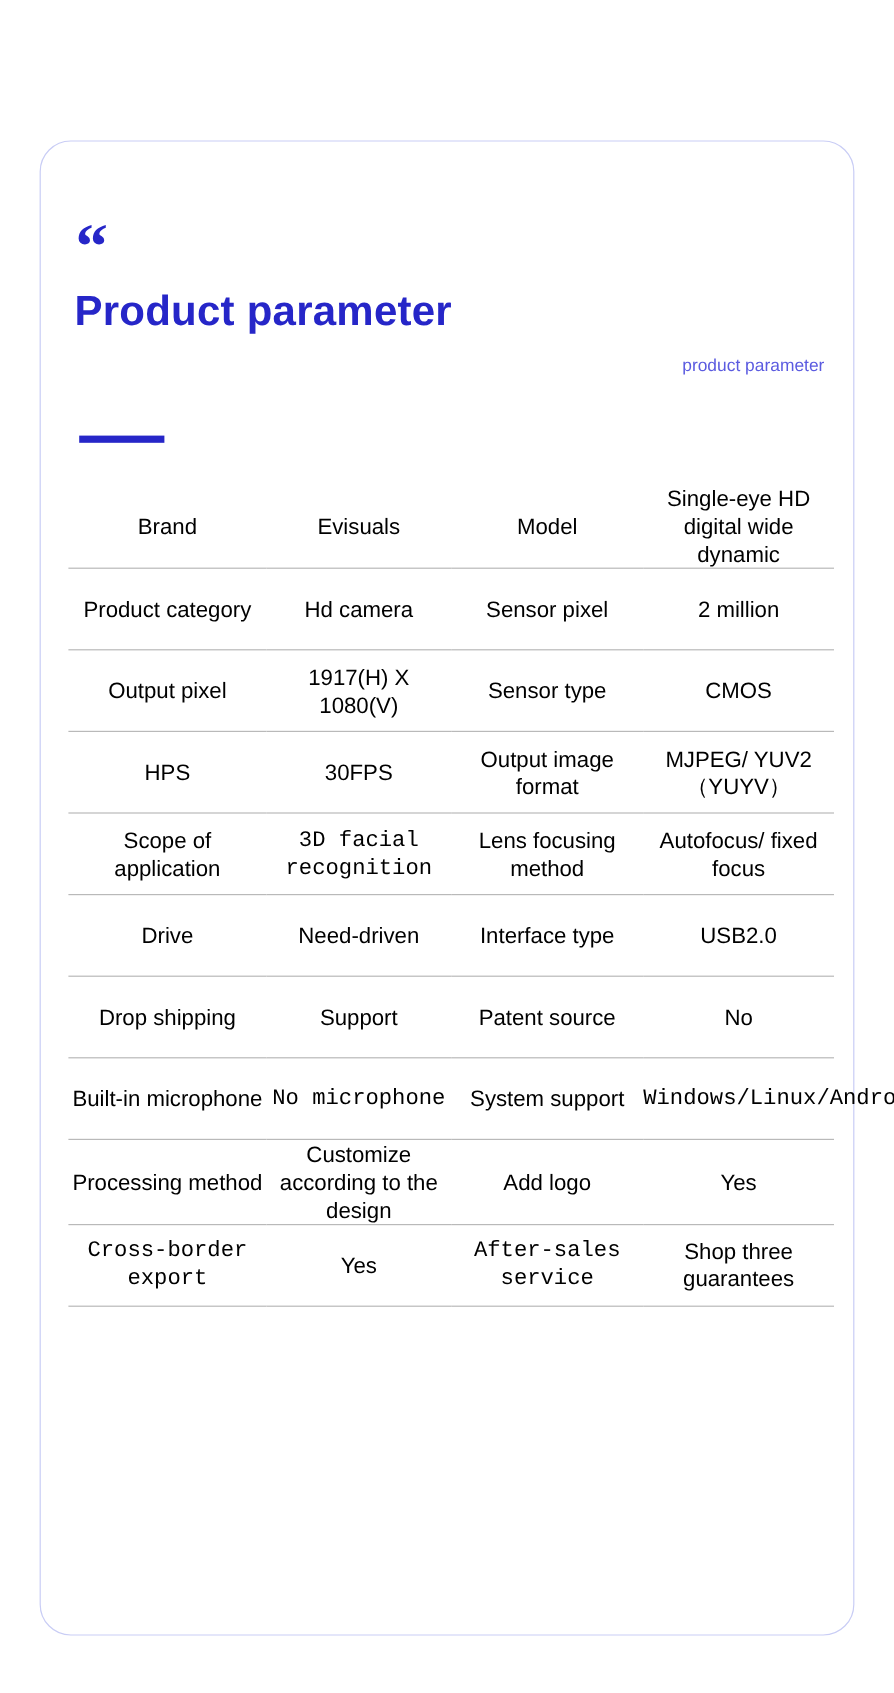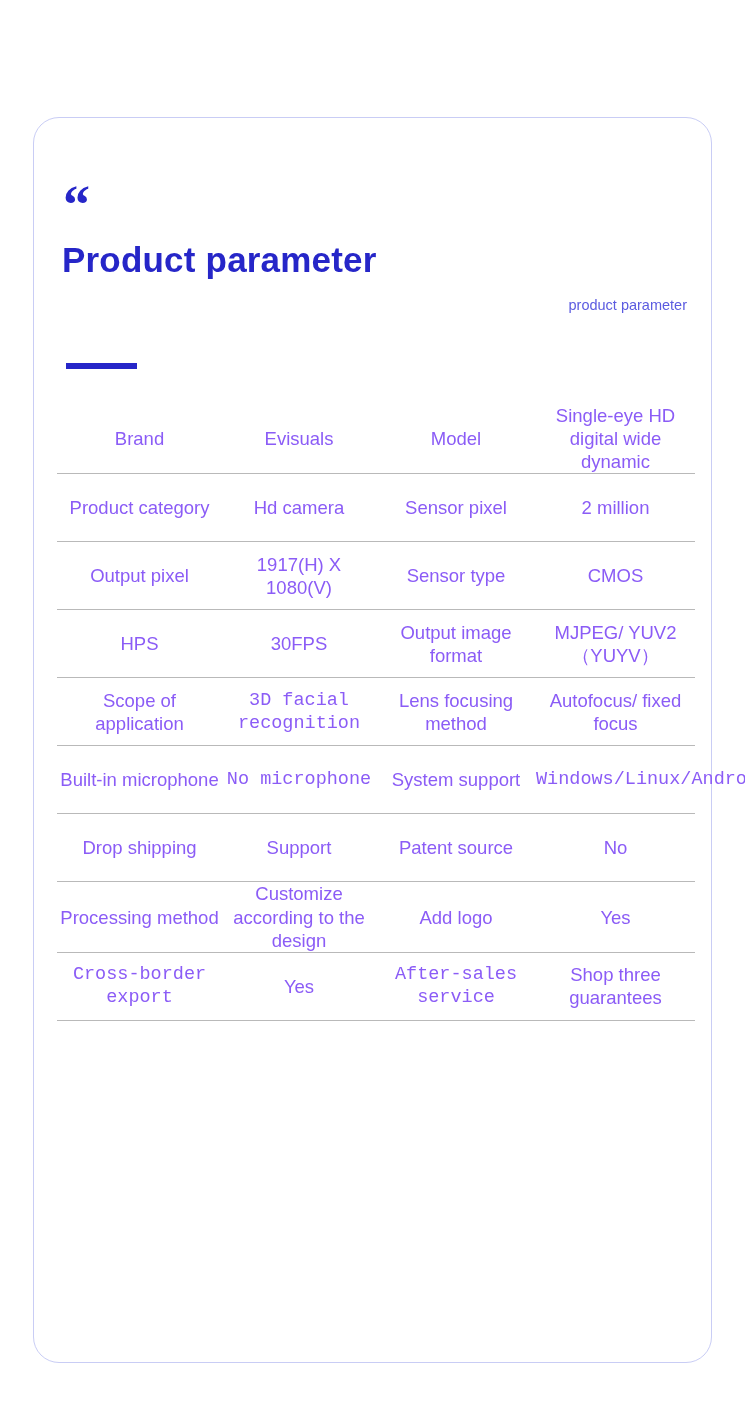--- a/index.html
+++ b/index.html
@@ -82,7 +82,7 @@
     vertical-align: middle;
     text-align: center;
     font-size: 18.5px;
-    color: #8b5cf6;
+    color: #000000;
     line-height: 1.25;
     height: 67px;
   }

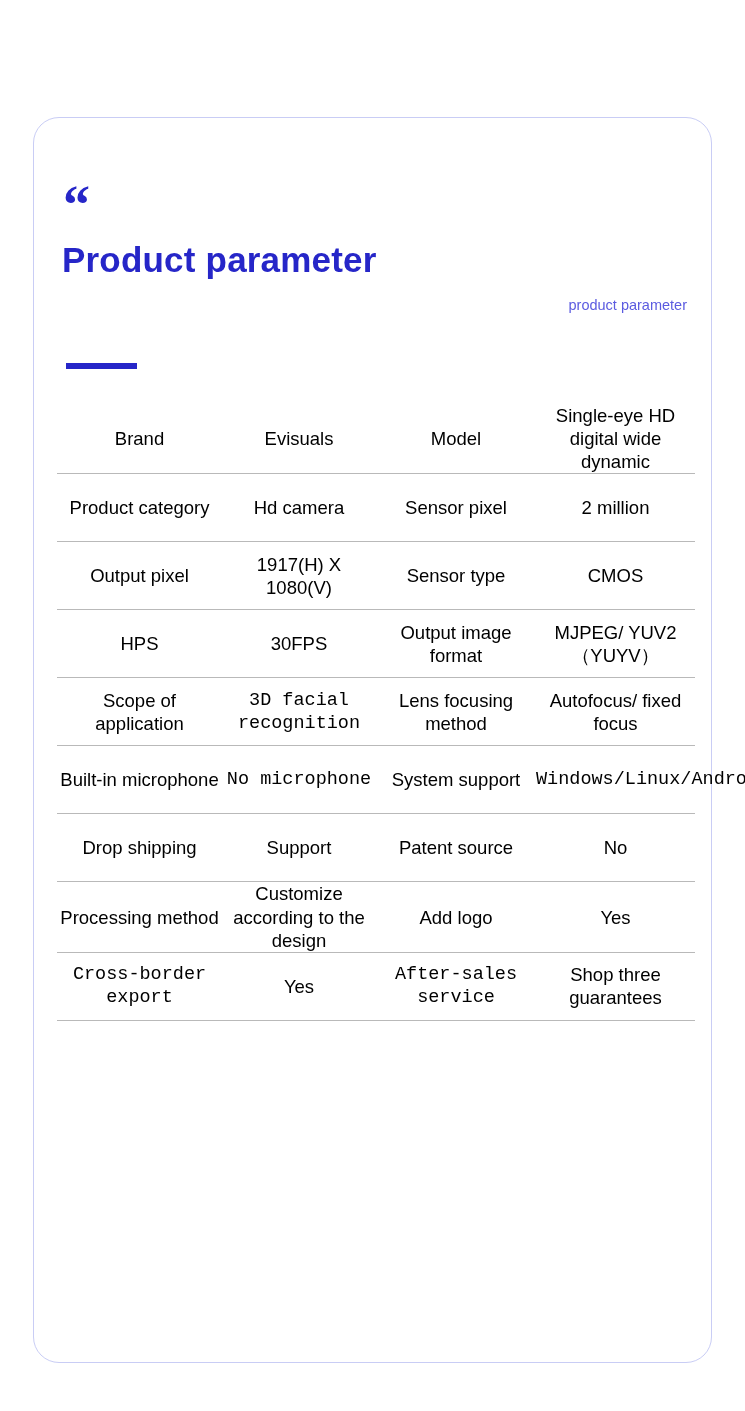--- a/index.html
+++ b/index.html
@@ -148,6 +148,12 @@
         <td class="c4">Autofocus/ fixed focus</td>
       </tr>
       <tr>
+        <td class="c1">Drive</td>
+        <td class="c2">Need-driven</td>
+        <td class="c3">Interface type</td>
+        <td class="c4">USB2.0</td>
+      </tr>
+      <tr>
         <td class="c1">Built-in microphone</td>
         <td class="c2 sm3">No microphone</td>
         <td class="c3">System support</td>

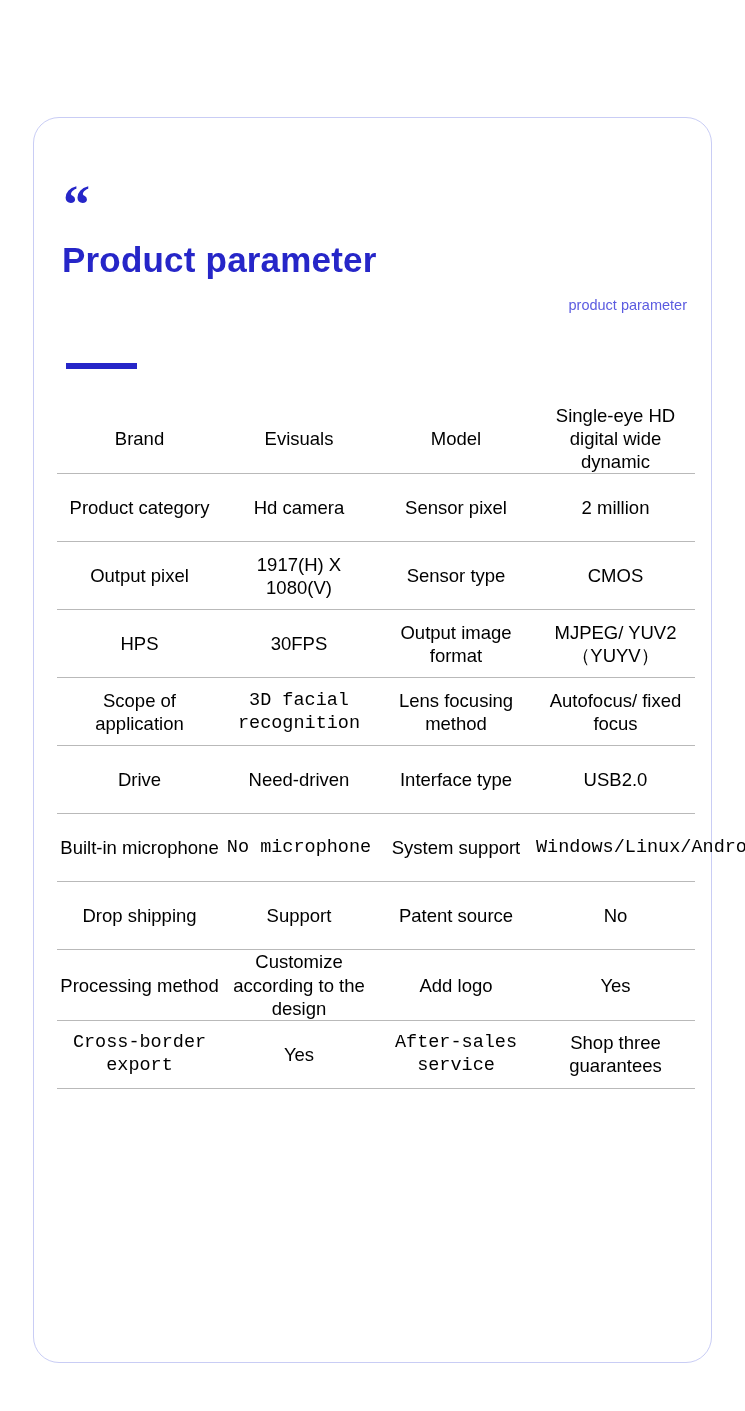--- a/index.html
+++ b/index.html
@@ -154,16 +154,16 @@
         <td class="c4">USB2.0</td>
       </tr>
       <tr>
+        <td class="c1">Drop shipping</td>
+        <td class="c2">Support</td>
+        <td class="c3">Patent source</td>
+        <td class="c4">No</td>
+      </tr>
+      <tr>
         <td class="c1">Built-in microphone</td>
         <td class="c2 sm3">No microphone</td>
         <td class="c3">System support</td>
         <td class="c4 sm3">Windows/Linux/Android</td>
-      </tr>
-      <tr>
-        <td class="c1">Drop shipping</td>
-        <td class="c2">Support</td>
-        <td class="c3">Patent source</td>
-        <td class="c4">No</td>
       </tr>
       <tr>
         <td class="c1">Processing method</td>

